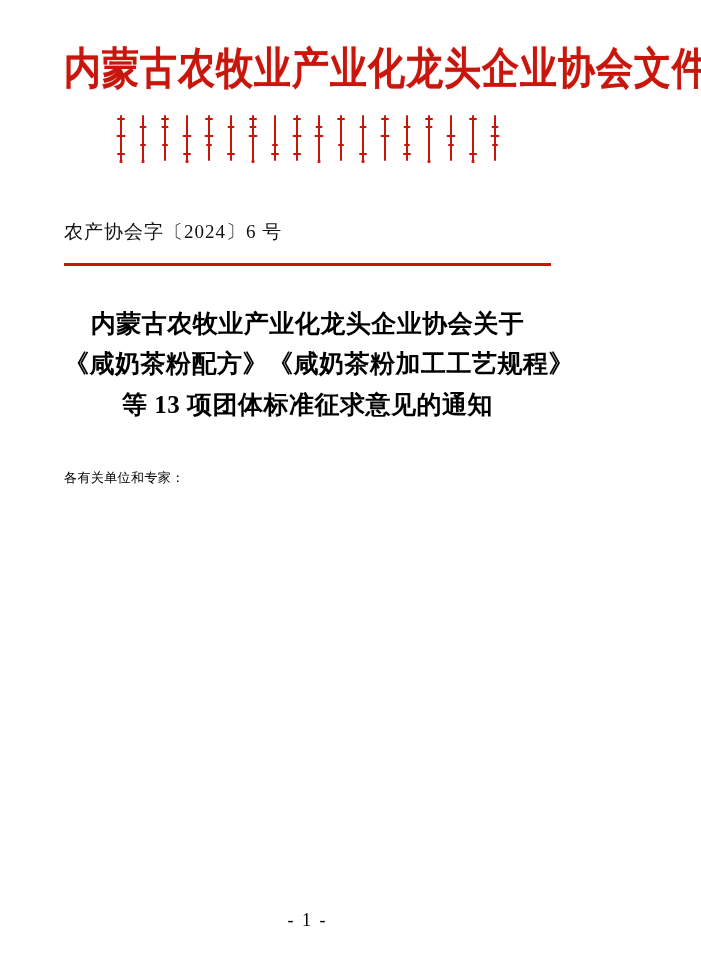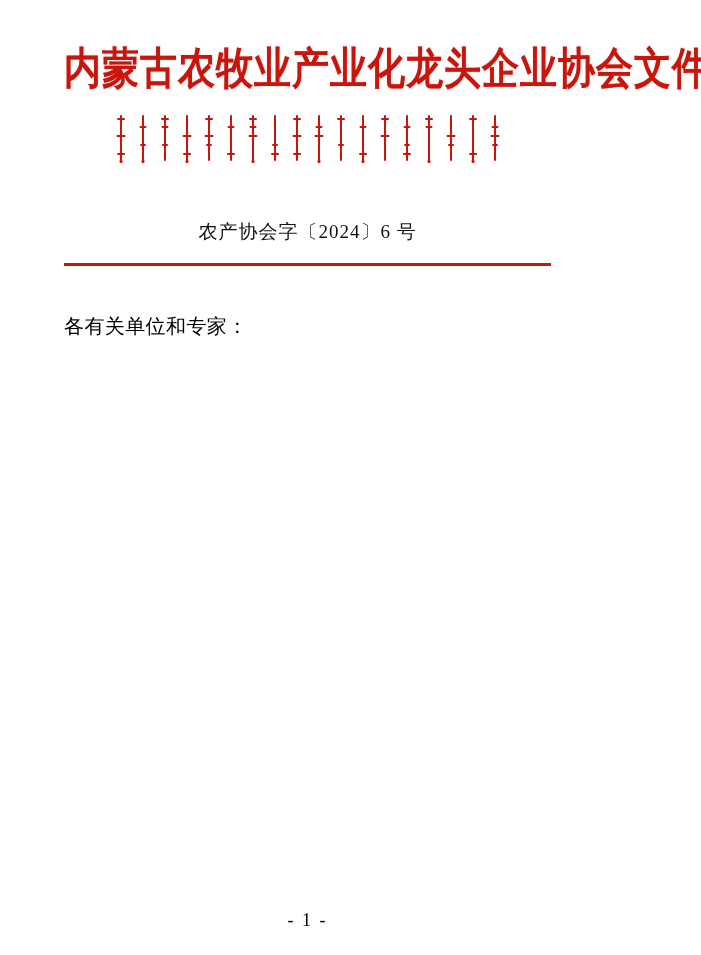--- a/index.html
+++ b/index.html
@@ -75,7 +75,6 @@
 
   
   .doc-number {
-    text-align: center;
     font-size: 19px;
     margin-top: 50px;
     letter-spacing: 1px;

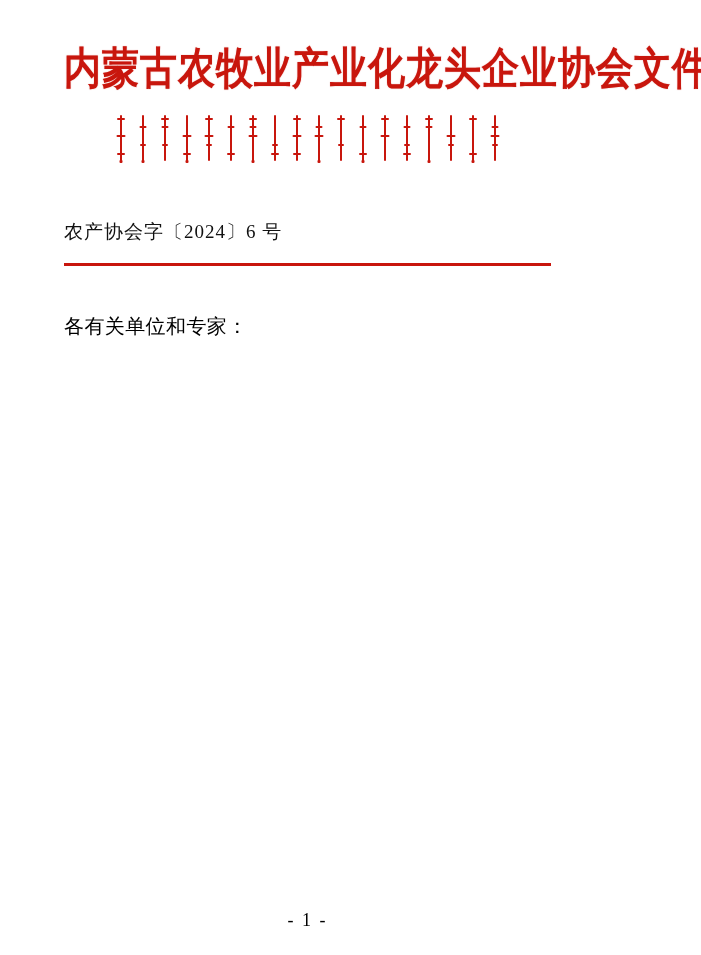--- a/index.html
+++ b/index.html
@@ -244,6 +244,11 @@
 
   <div class="red-rule"></div>
 
+  <div class="doc-title">
+    <div>内蒙古农牧业产业化龙头企业协会关于</div>
+    <div>《咸奶茶粉配方》《咸奶茶粉加工工艺规程》</div>
+    <div>等 13 项团体标准征求意见的通知</div>
+  </div>
 
   <div class="body-text">
     <p class="salutation para" style="text-indent:0">各有关单位和专家：</p>

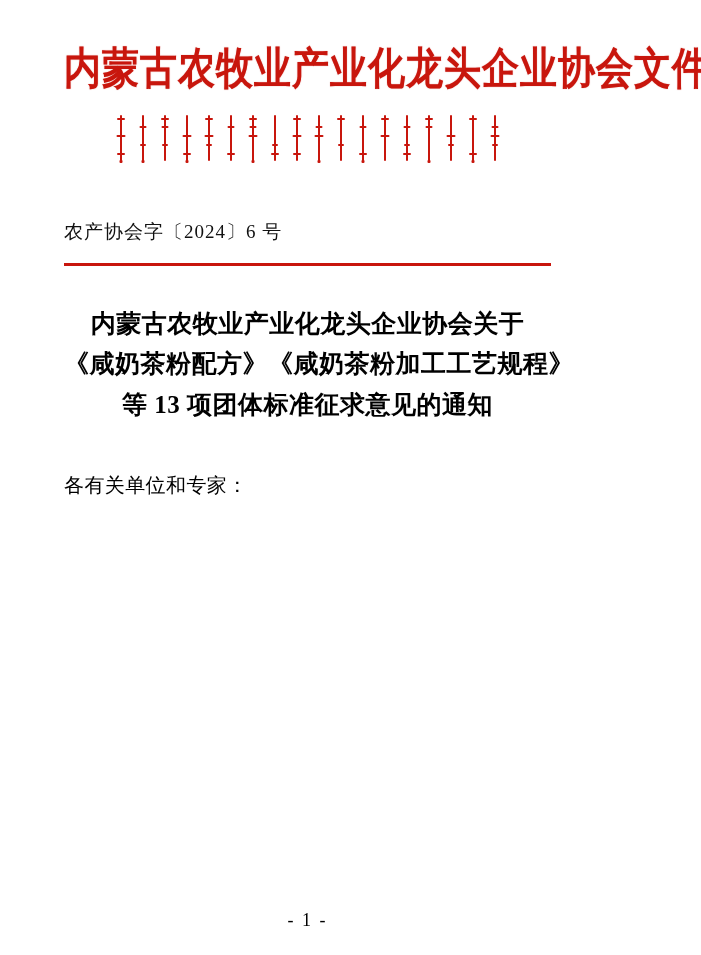--- a/index.html
+++ b/index.html
@@ -100,7 +100,7 @@
   
   .body-text {
     margin-top: 40px;
-    font-size: 20px;
+    font-size: 13px;
     line-height: 2.06;
     text-align: justify;
     letter-spacing: 0.4px;

